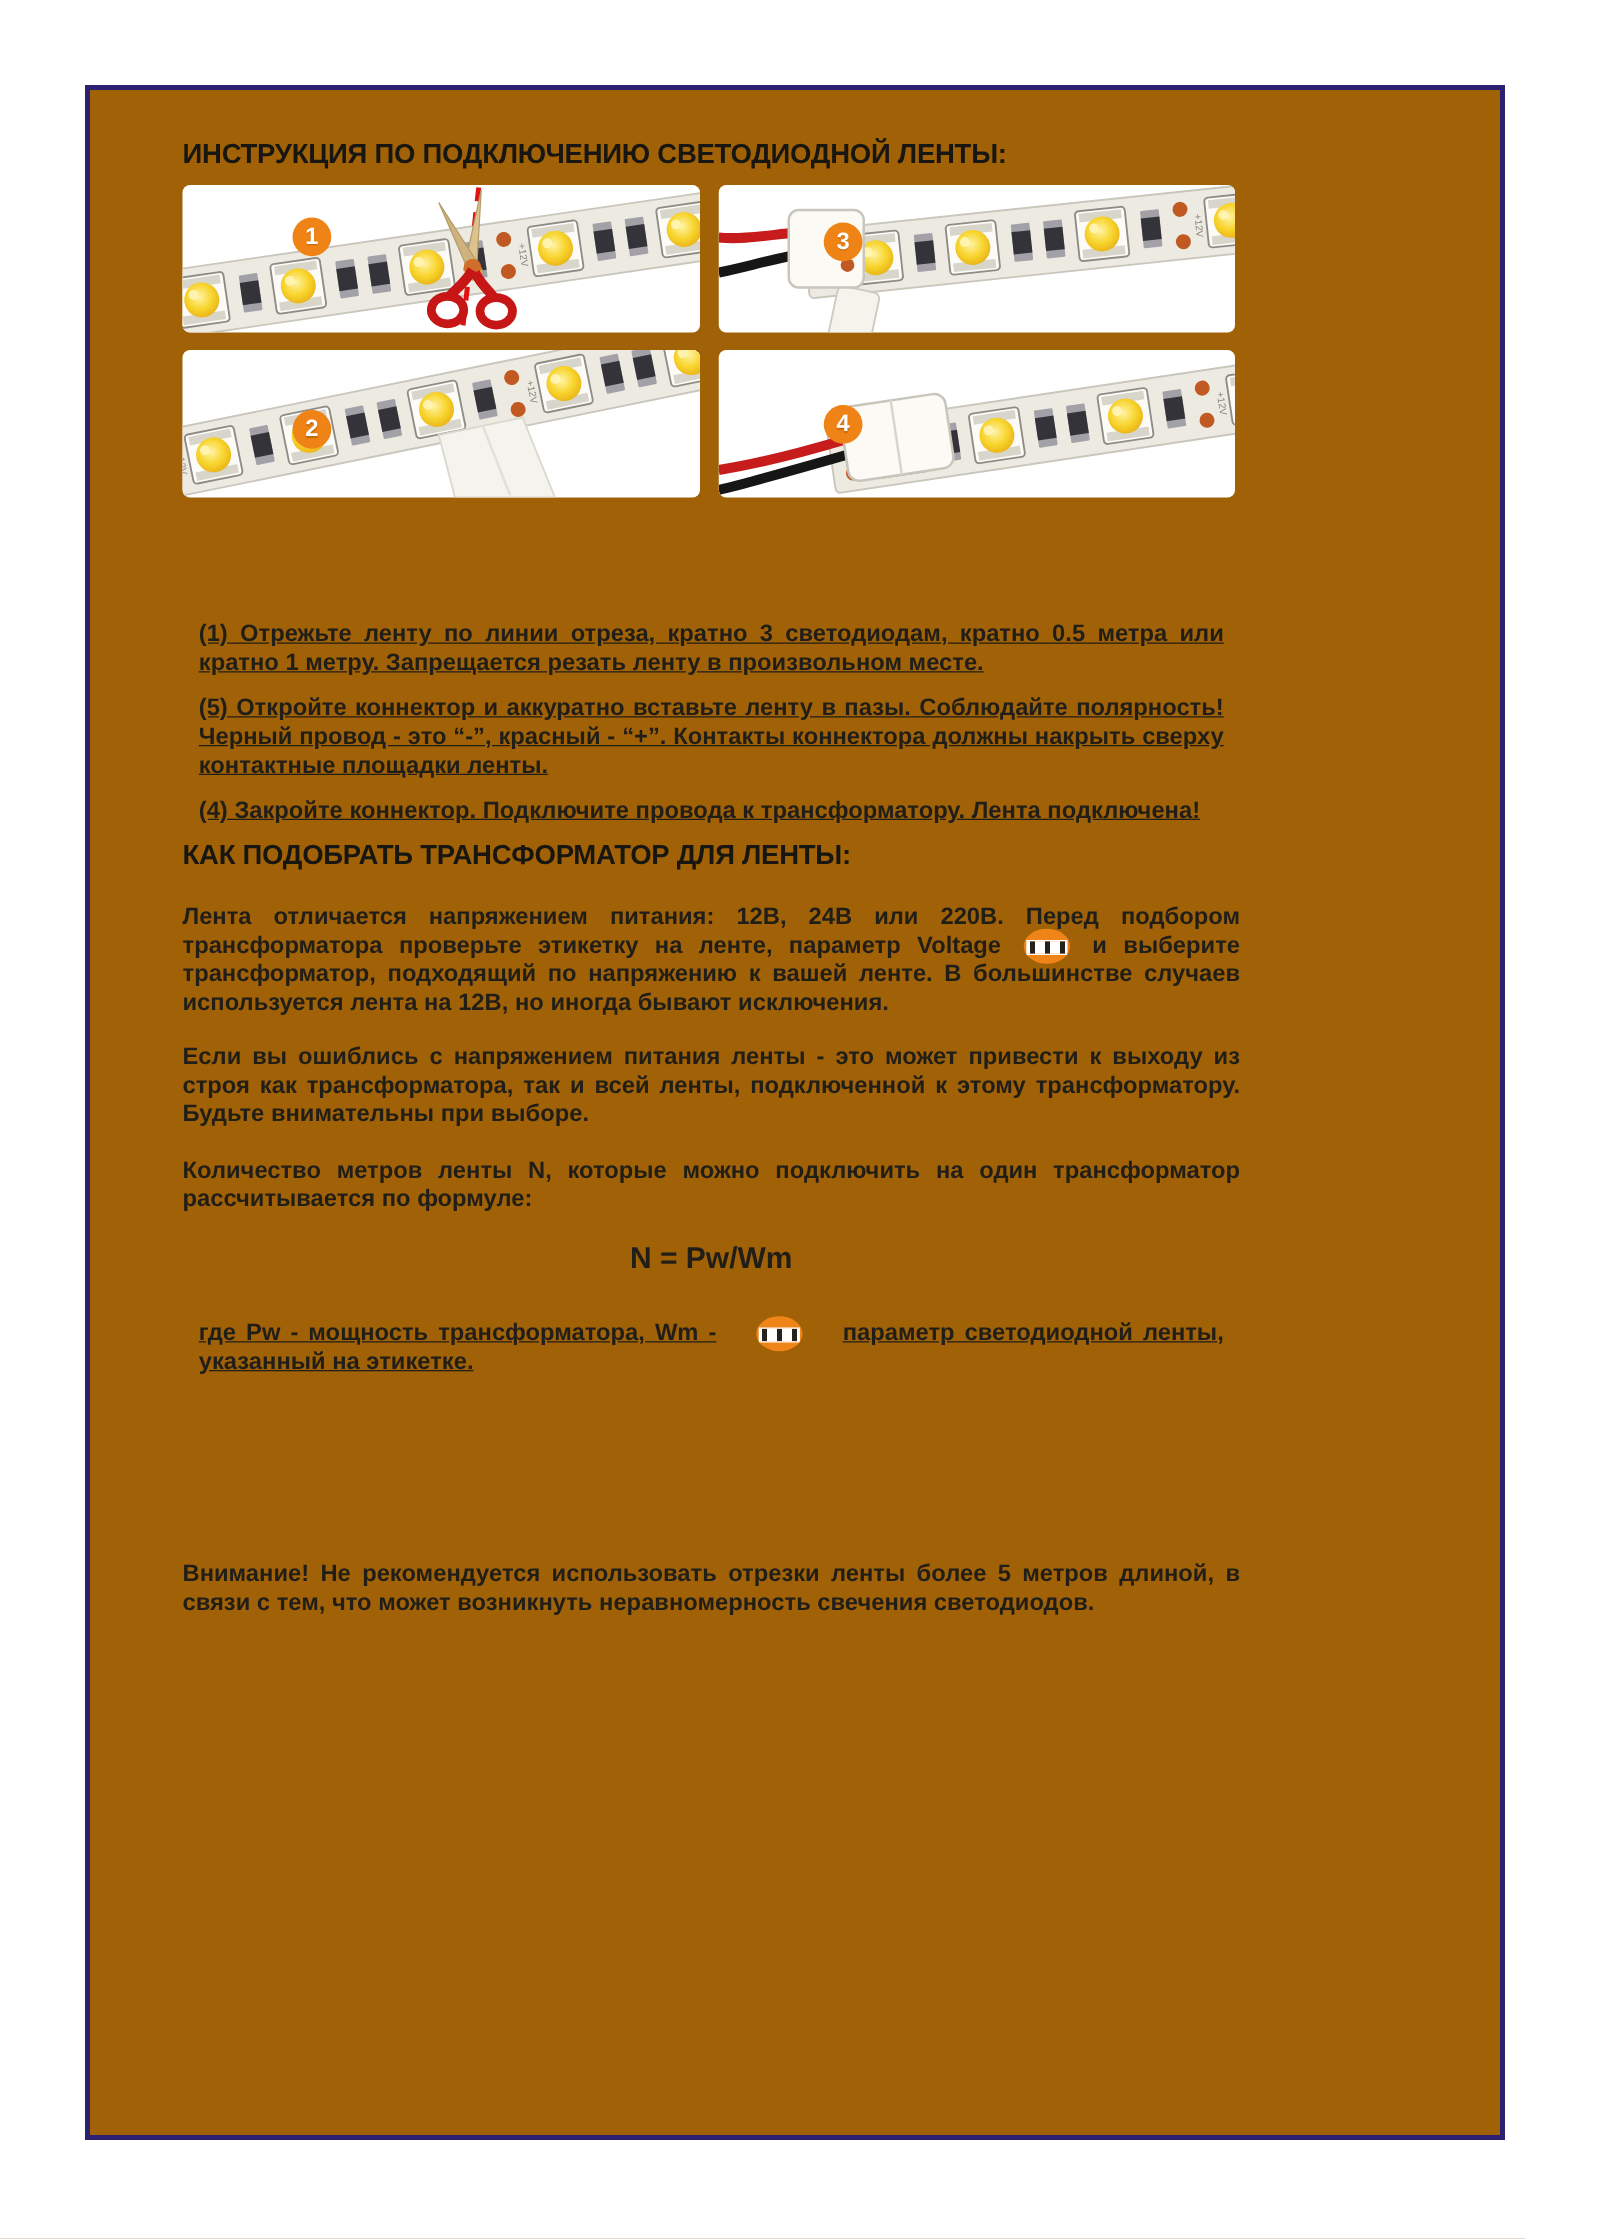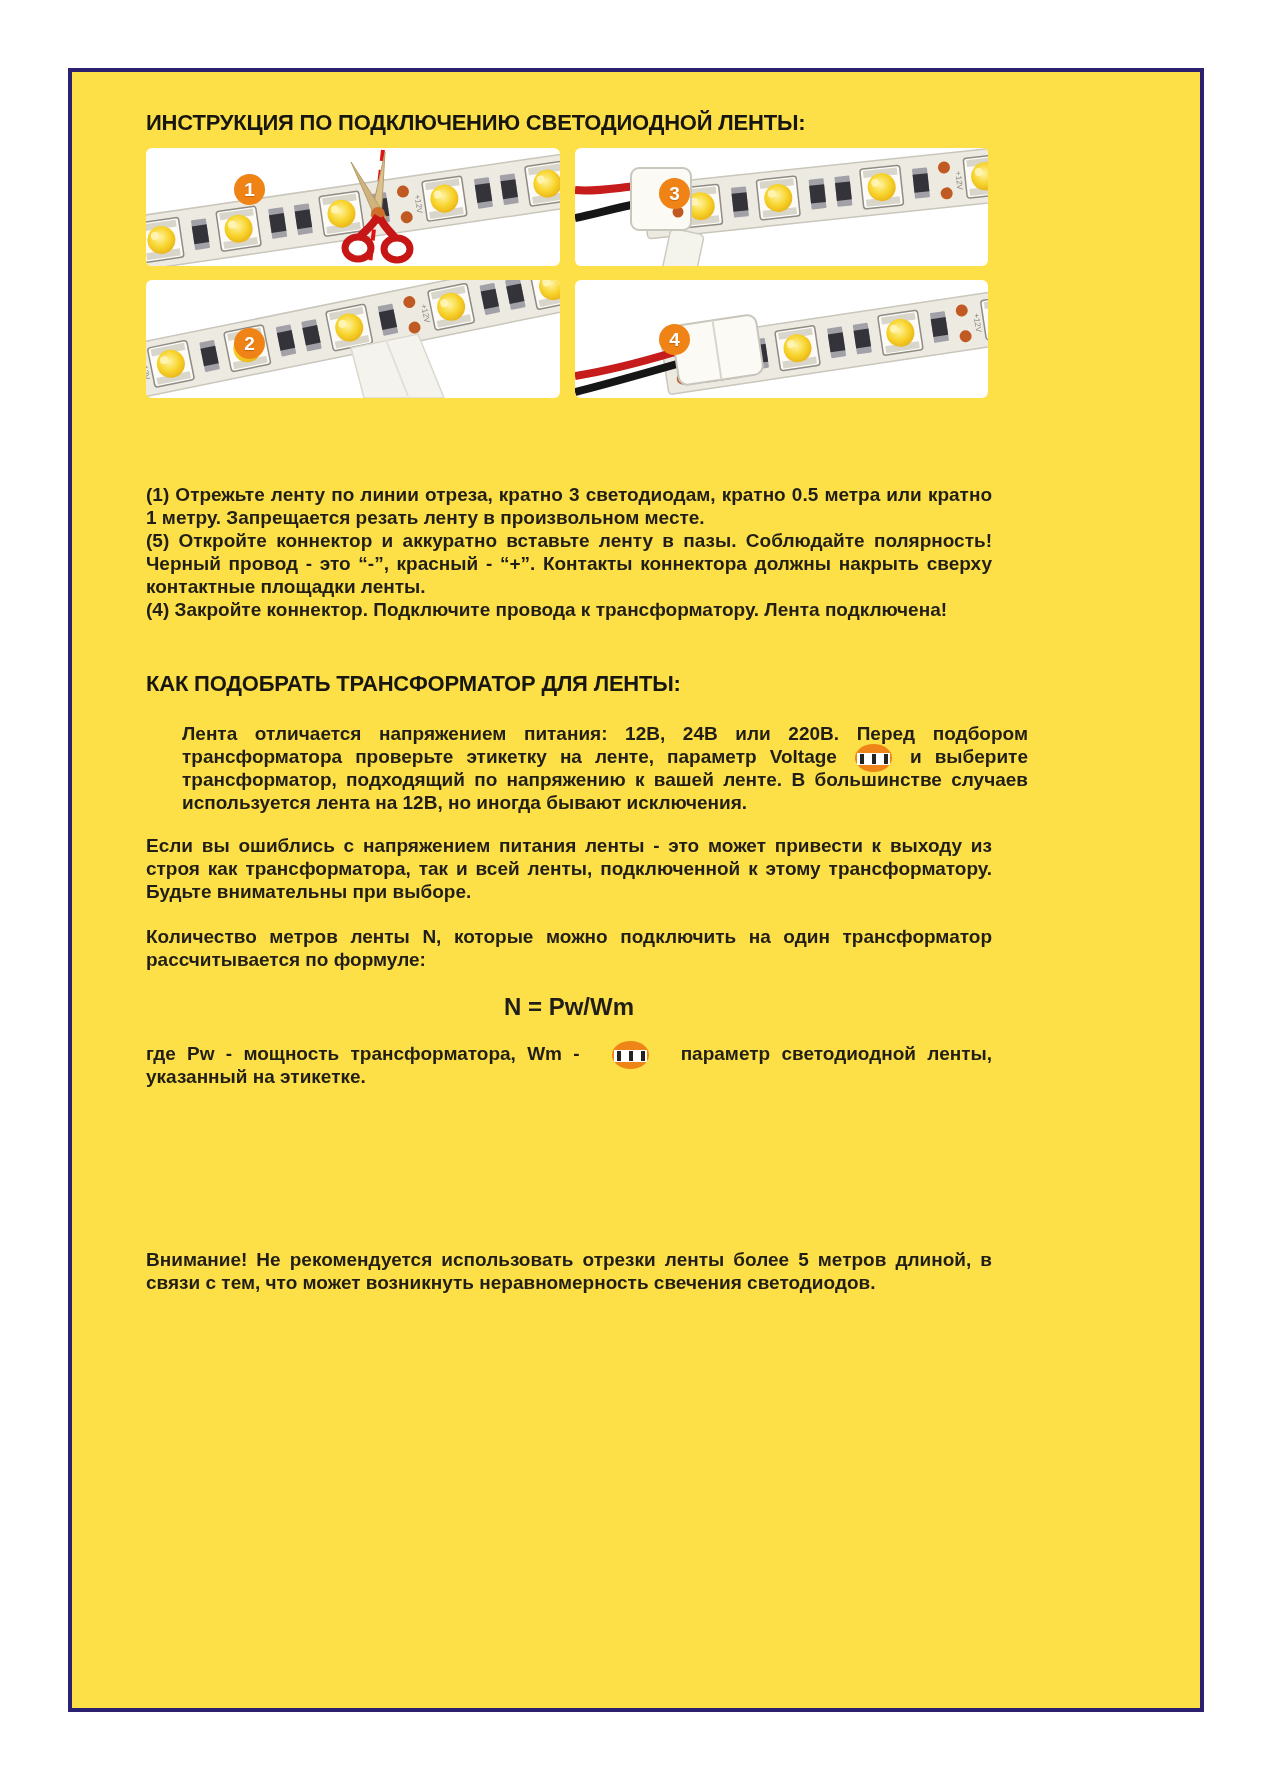--- a/index.html
+++ b/index.html
@@ -9,7 +9,7 @@
   }
   .sheet{
     position:absolute;left:68px;top:68px;width:1136px;height:1644px;
-    box-sizing:border-box;border:4px solid #2b2170;background:#fde047;
+    box-sizing:border-box;border:4px solid #2b2170;background:#a16207;
   }
   .title,.subtitle{
     position:absolute;left:74px;margin:0;color:#181611;

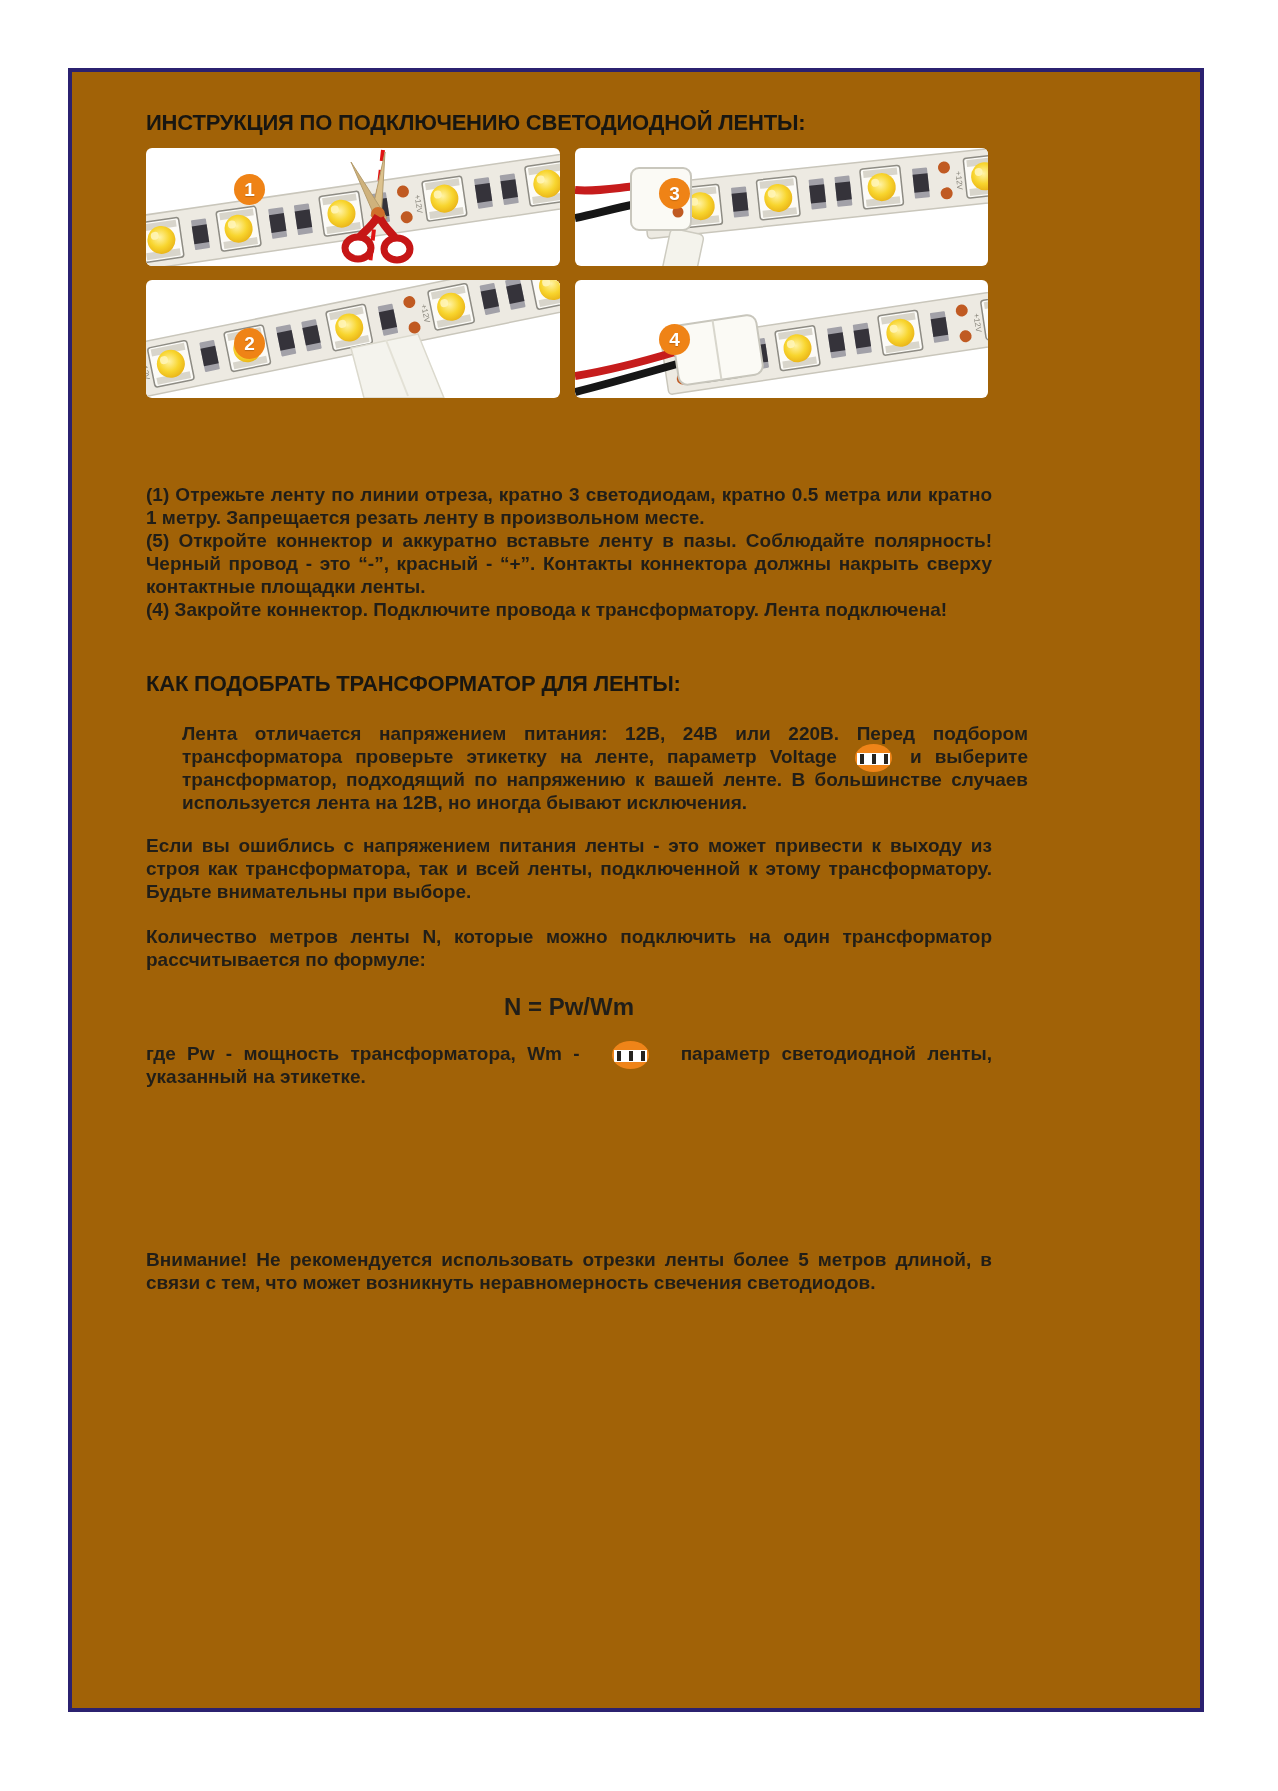--- a/index.html
+++ b/index.html
@@ -41,7 +41,7 @@
     font-size:19px;line-height:23px;font-weight:bold;color:#211e18;
     text-align:justify;
   }
-  .txt p{margin:0;}
+  .txt p{margin:13px;text-decoration:underline;}
   #steps{top:411px;}
   #paraA{top:650px;margin-left:36px;}
   #paraB{top:762px;}

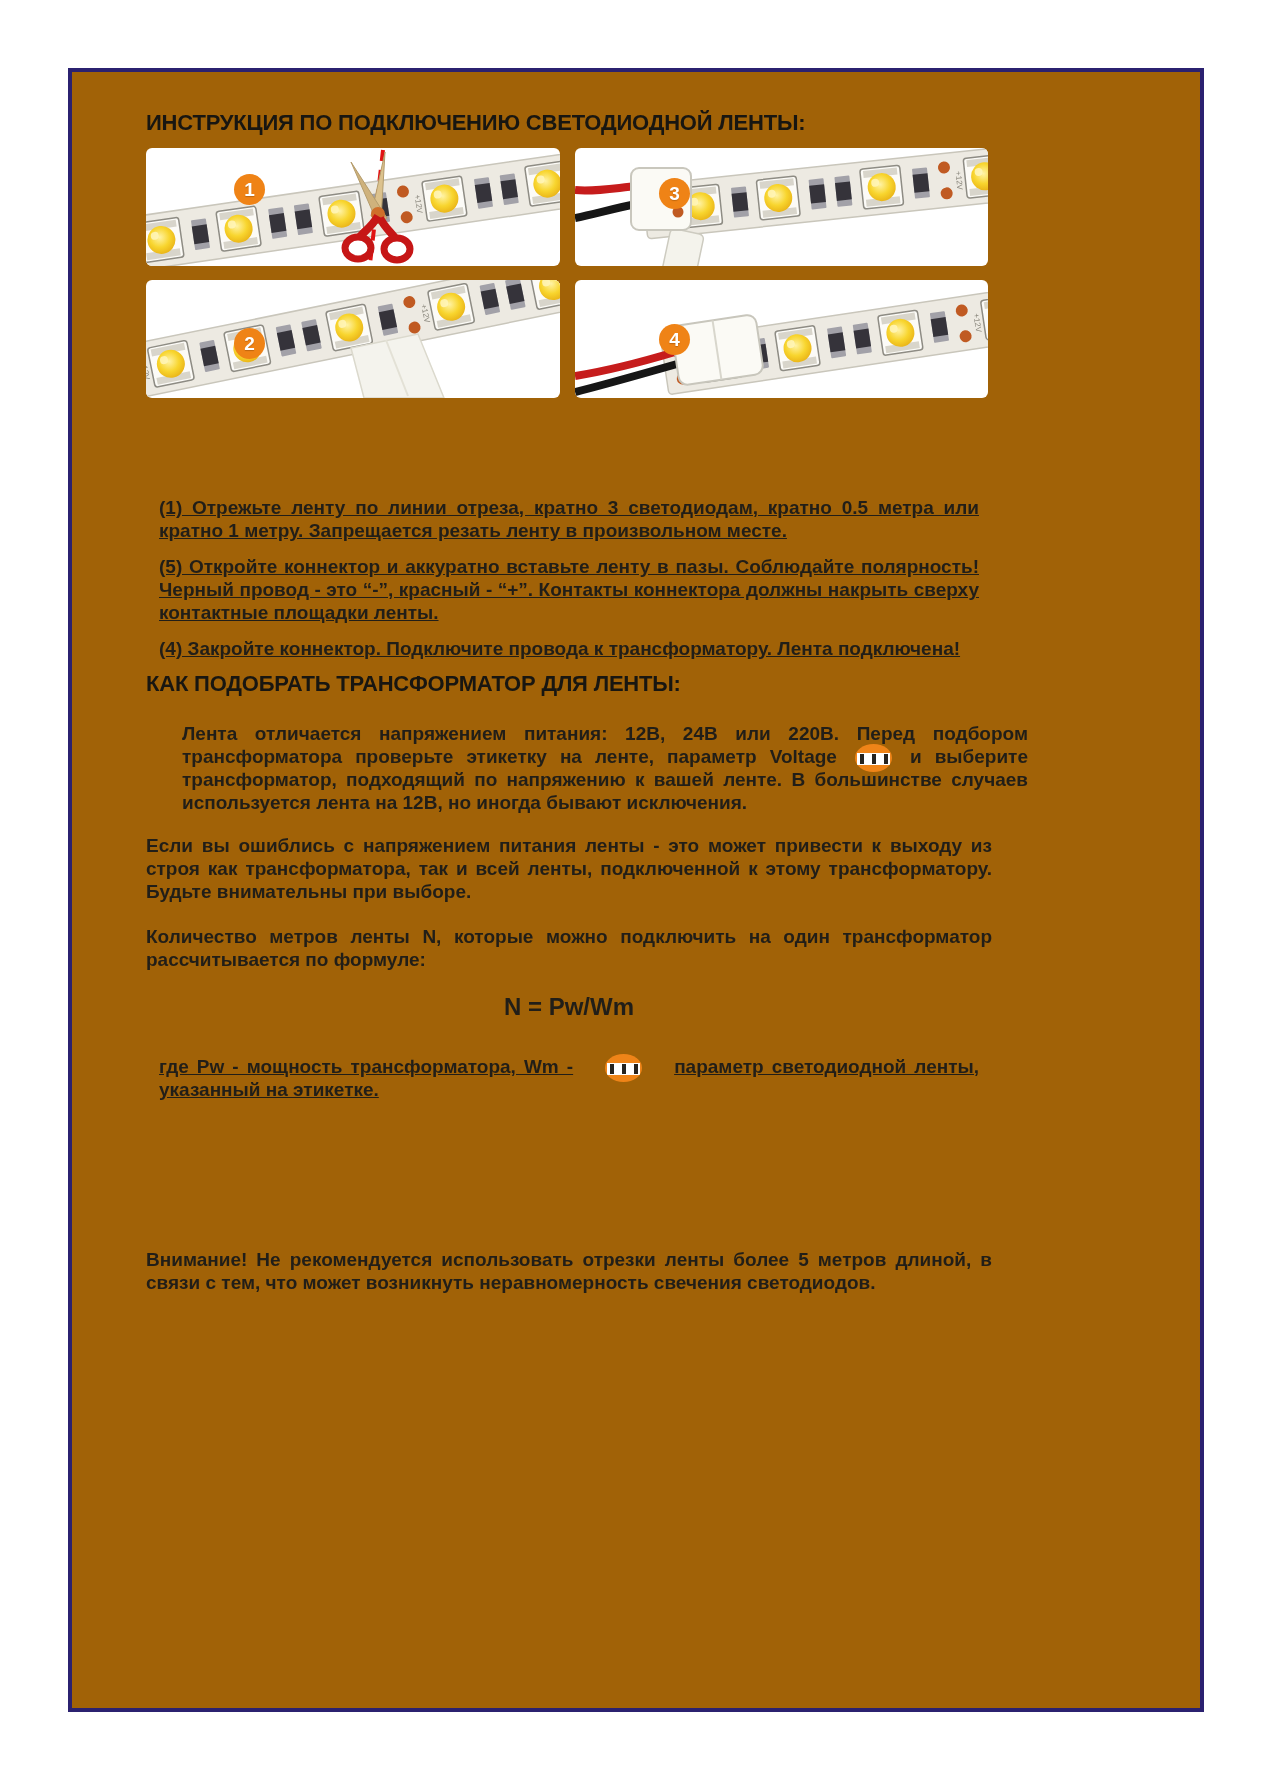--- a/index.html
+++ b/index.html
@@ -43,7 +43,7 @@
   }
   .txt p{margin:13px;text-decoration:underline;}
   #steps{top:411px;}
-  #paraA{top:650px;margin-left:36px;}
+  #paraA{top:650px;}
   #paraB{top:762px;}
   #paraC{top:853px;}
   #formula{top:923px;text-align:center;font-size:24px;}

